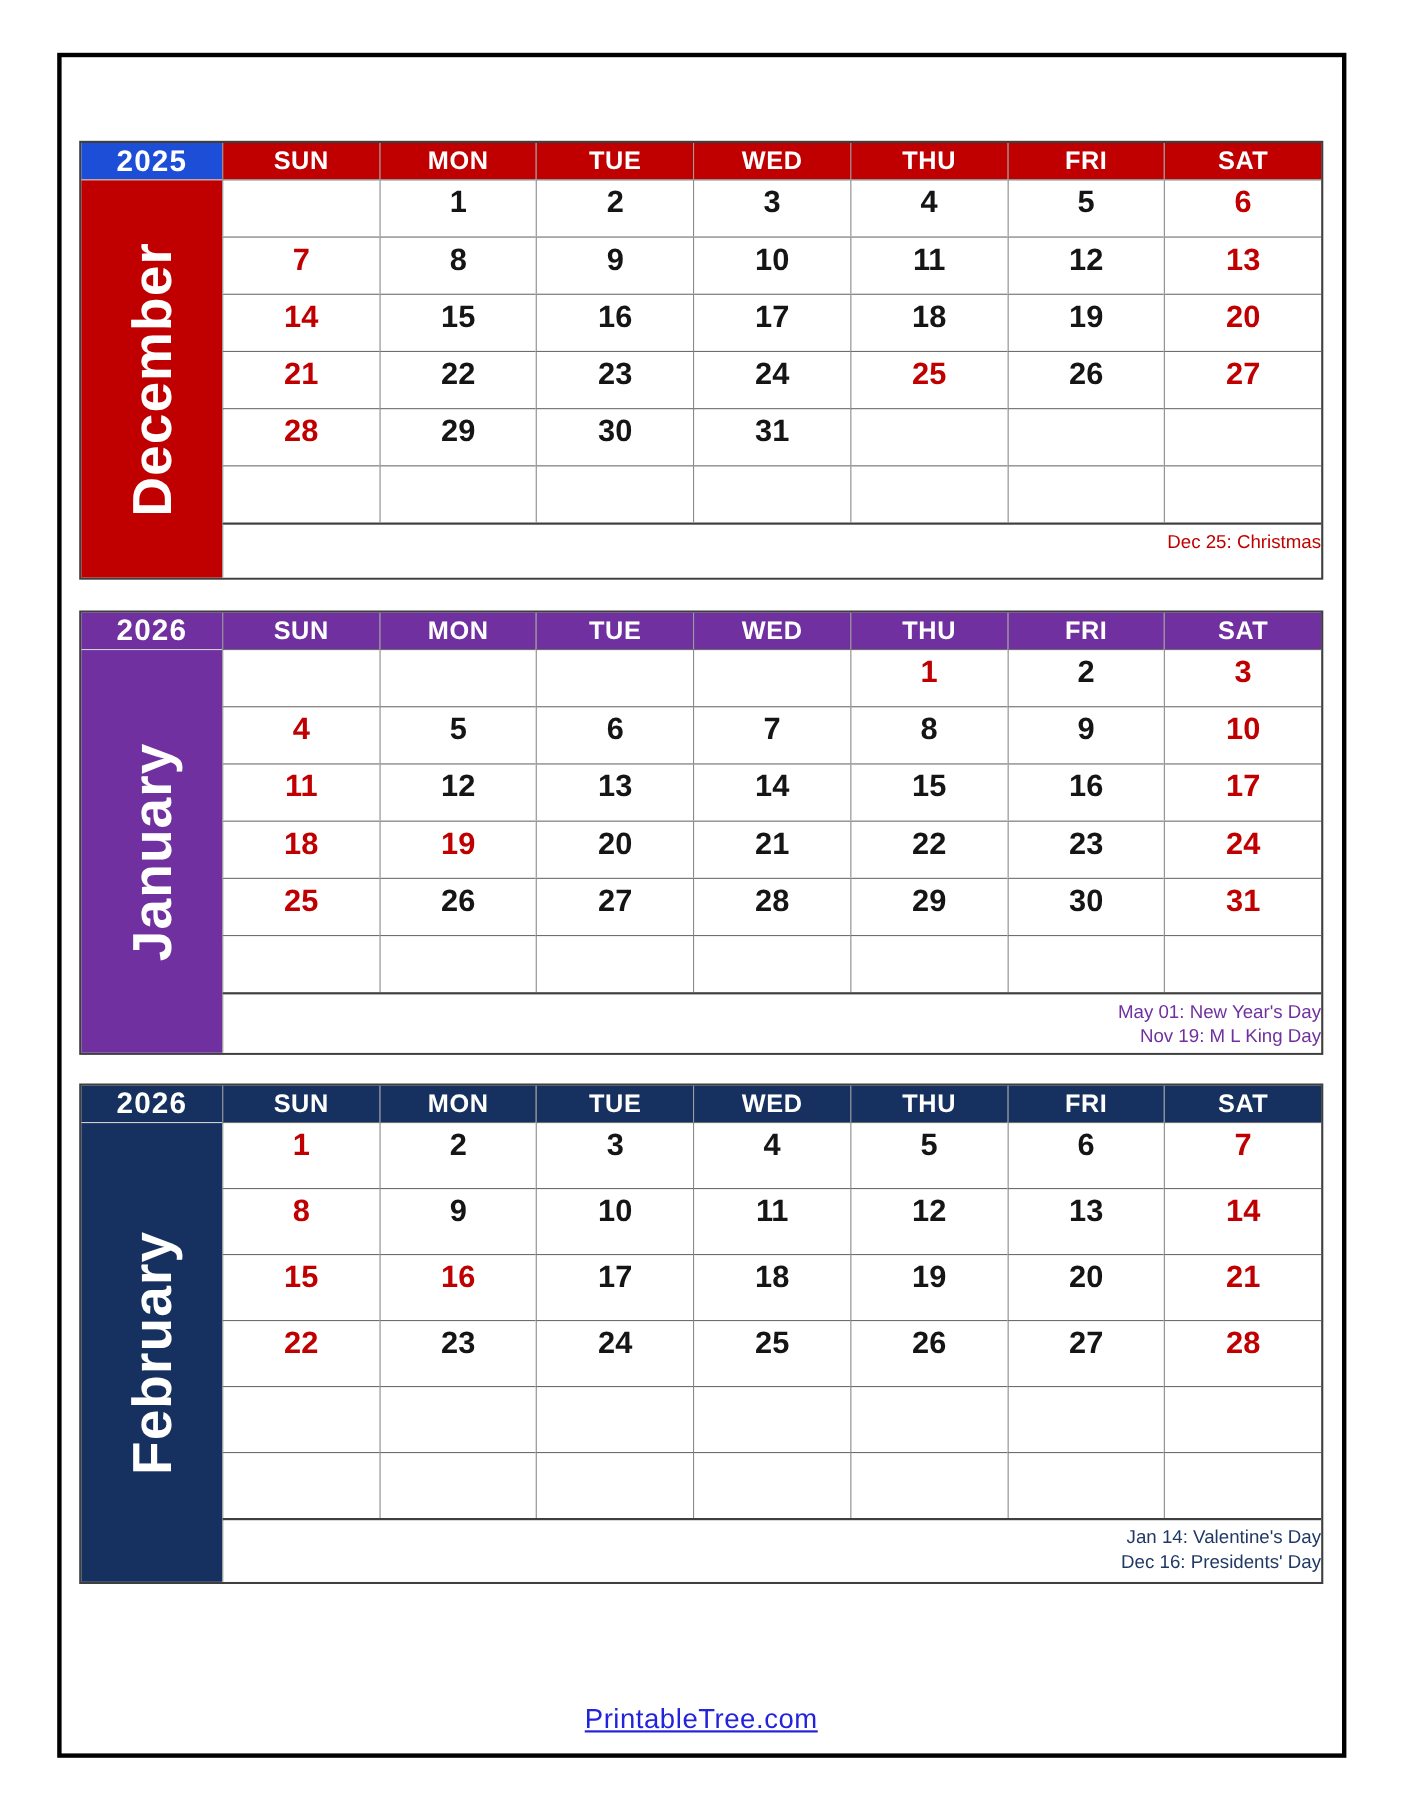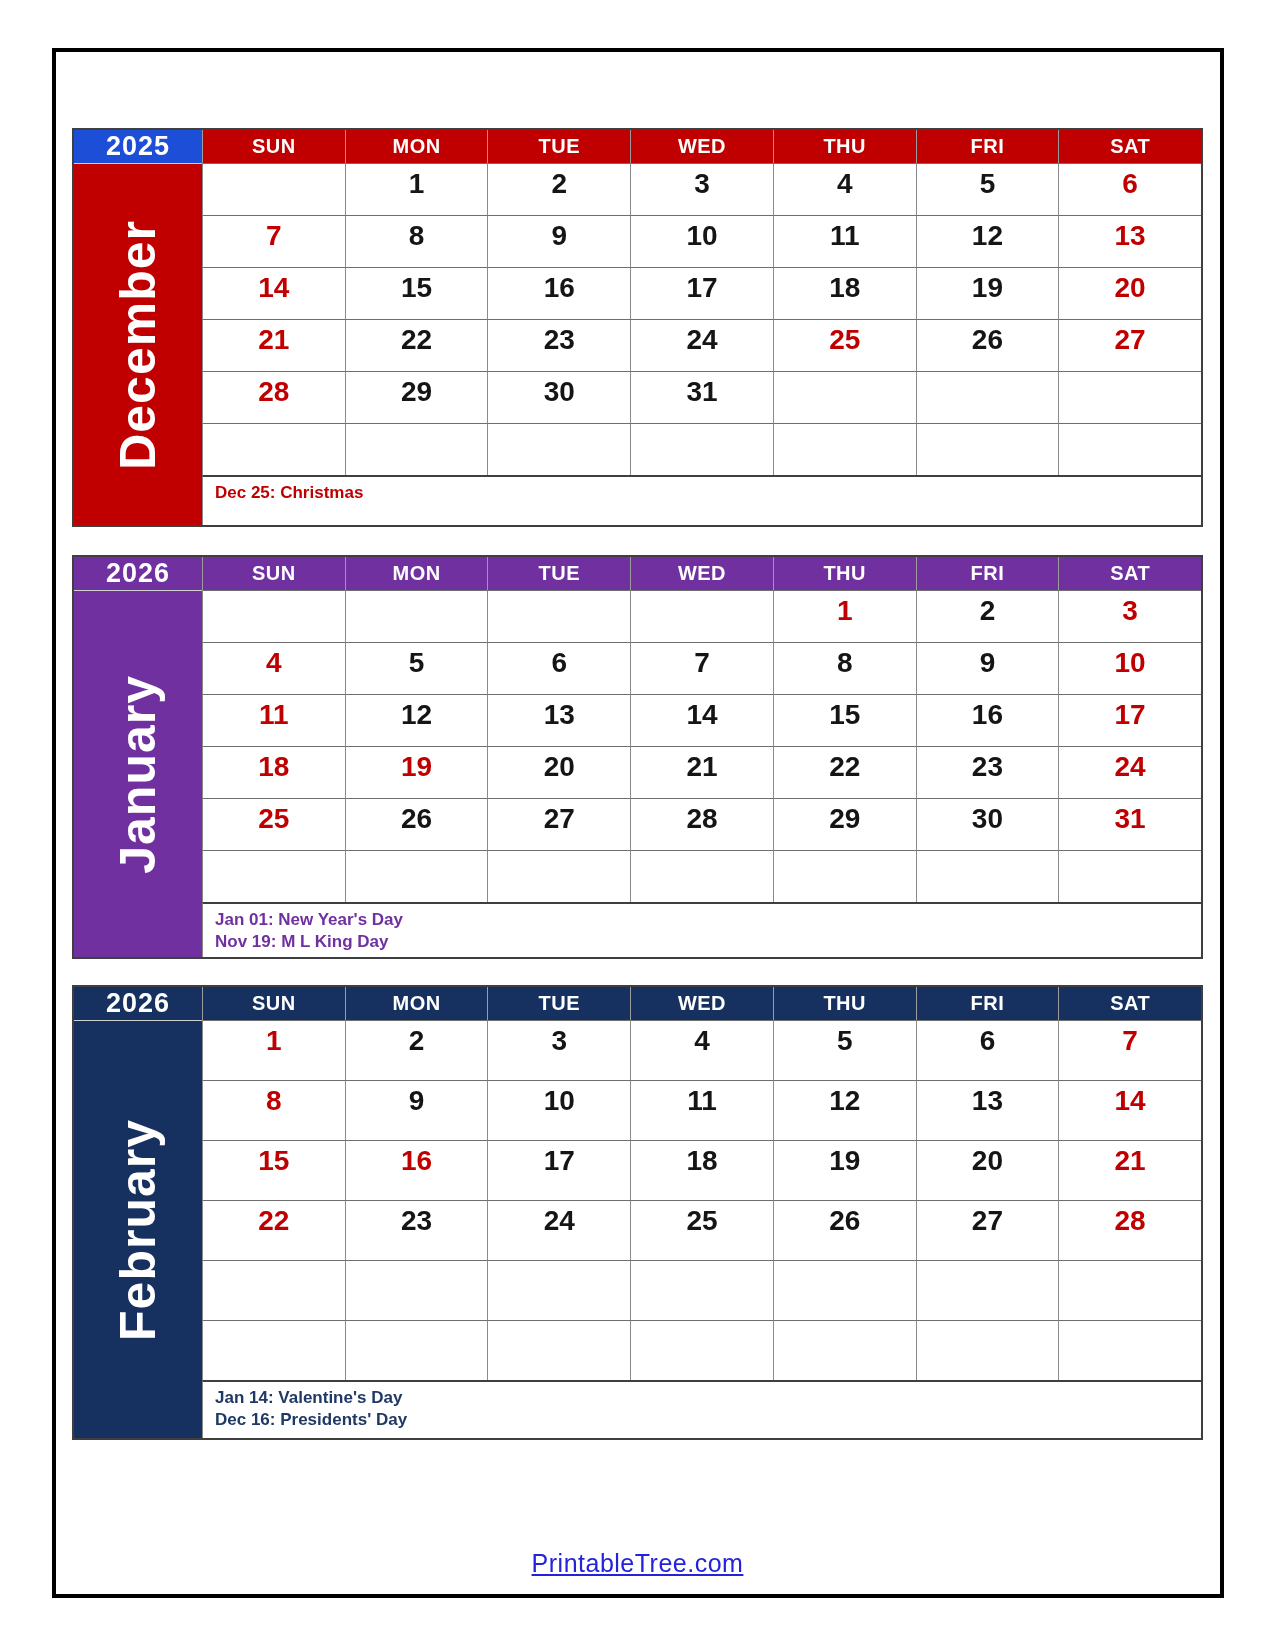--- a/index.html
+++ b/index.html
@@ -22,7 +22,7 @@
   .cal-1 { top:555px; grid-template-rows:33px repeat(6,52px) 55px; }
   .cal-2 { top:985px; grid-template-rows:33px repeat(6,60px) 58px; }
   .head {
-    color:#ffffff; font-weight:bold; font-size:20px; letter-spacing:0.5px;
+    color:#ffffff; font-weight:bold; font-size:23px; letter-spacing:0.5px;
     display:flex; align-items:center; justify-content:center;
   }
   .head.year { font-size:27px; letter-spacing:1px; }

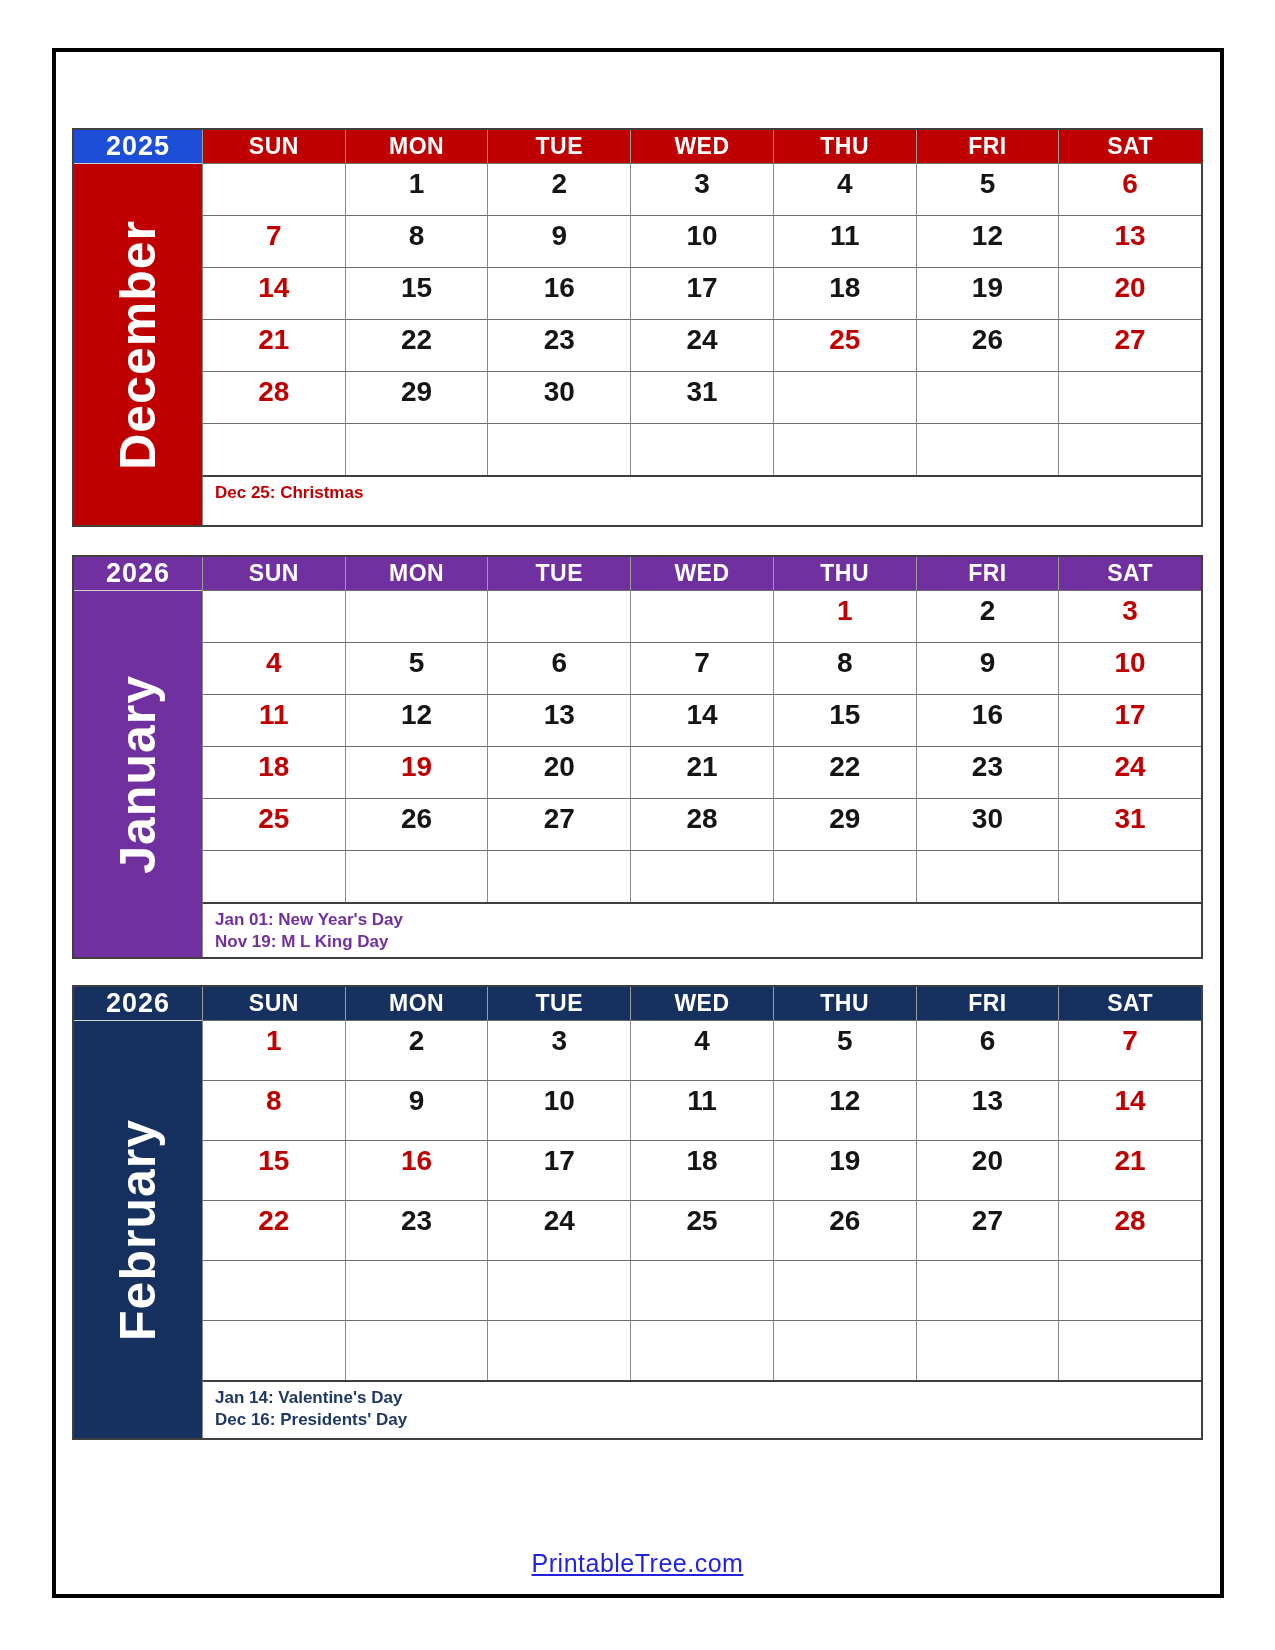--- a/index.html
+++ b/index.html
@@ -48,7 +48,7 @@
     border-left:1px solid #8a8a8a; border-top:2px solid #3f3f3f;
     padding:5px 0 0 12px; background:#ffffff;
   }
-  .holiday .note { font-weight:bold; font-size:17px; line-height:1.3; }
+  .holiday .note { font-weight:normal; font-size:17px; line-height:1.3;text-align:right; }
   .footer { position:absolute; left:0; top:1549px; width:1275px; text-align:center; }
   .footer a {
     font-size:25px; color:#2323dd; text-decoration:underline; cursor:pointer;

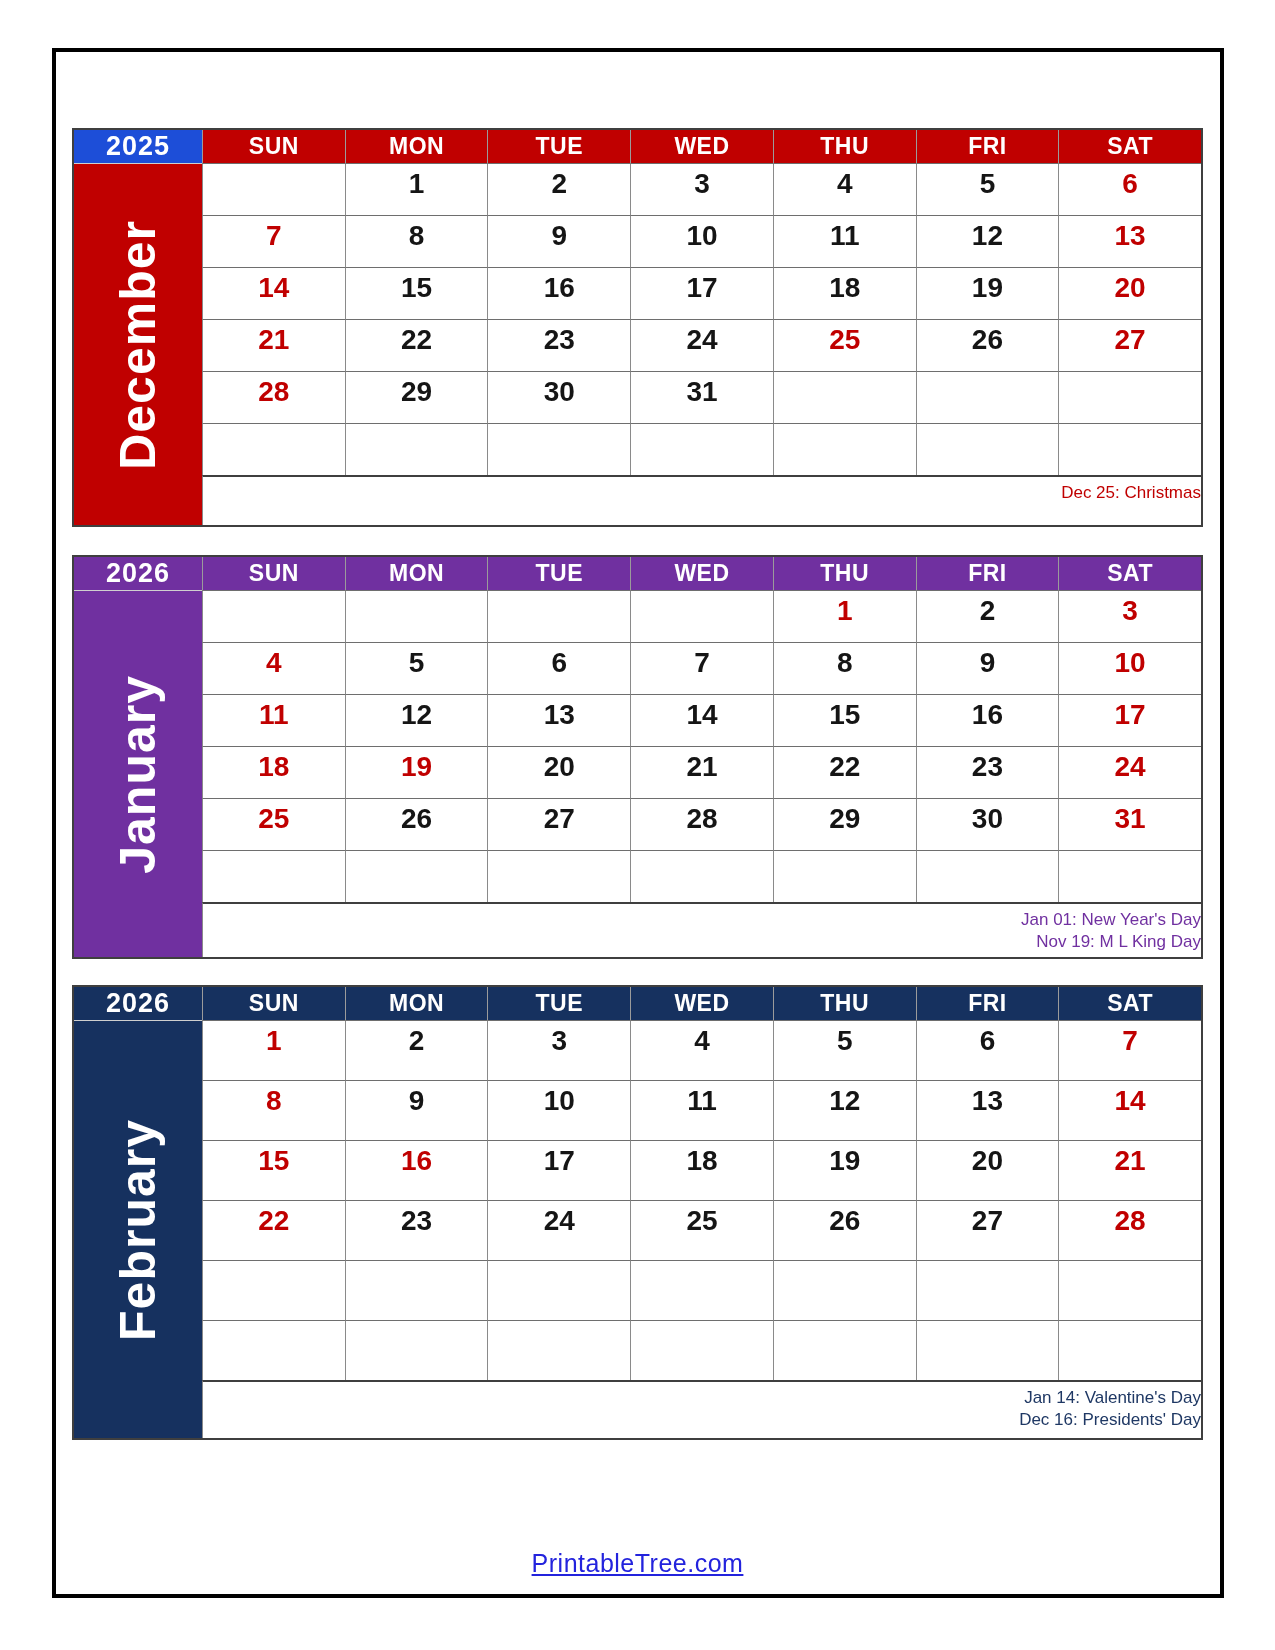--- a/index.html
+++ b/index.html
@@ -173,7 +173,7 @@
     <div class="day"></div>
     <div class="day"></div>
     <div class="holiday">
-      <div class="note" style="color: rgb(112, 48, 160);">Jan 01: New Year's Day</div>
+      <div class="note" style="color: rgb(112, 48, 160);">May 01: New Year's Day</div>
       <div class="note" style="color: rgb(112, 48, 160);">Nov 19: M L King Day</div>
     </div>
   </section>

